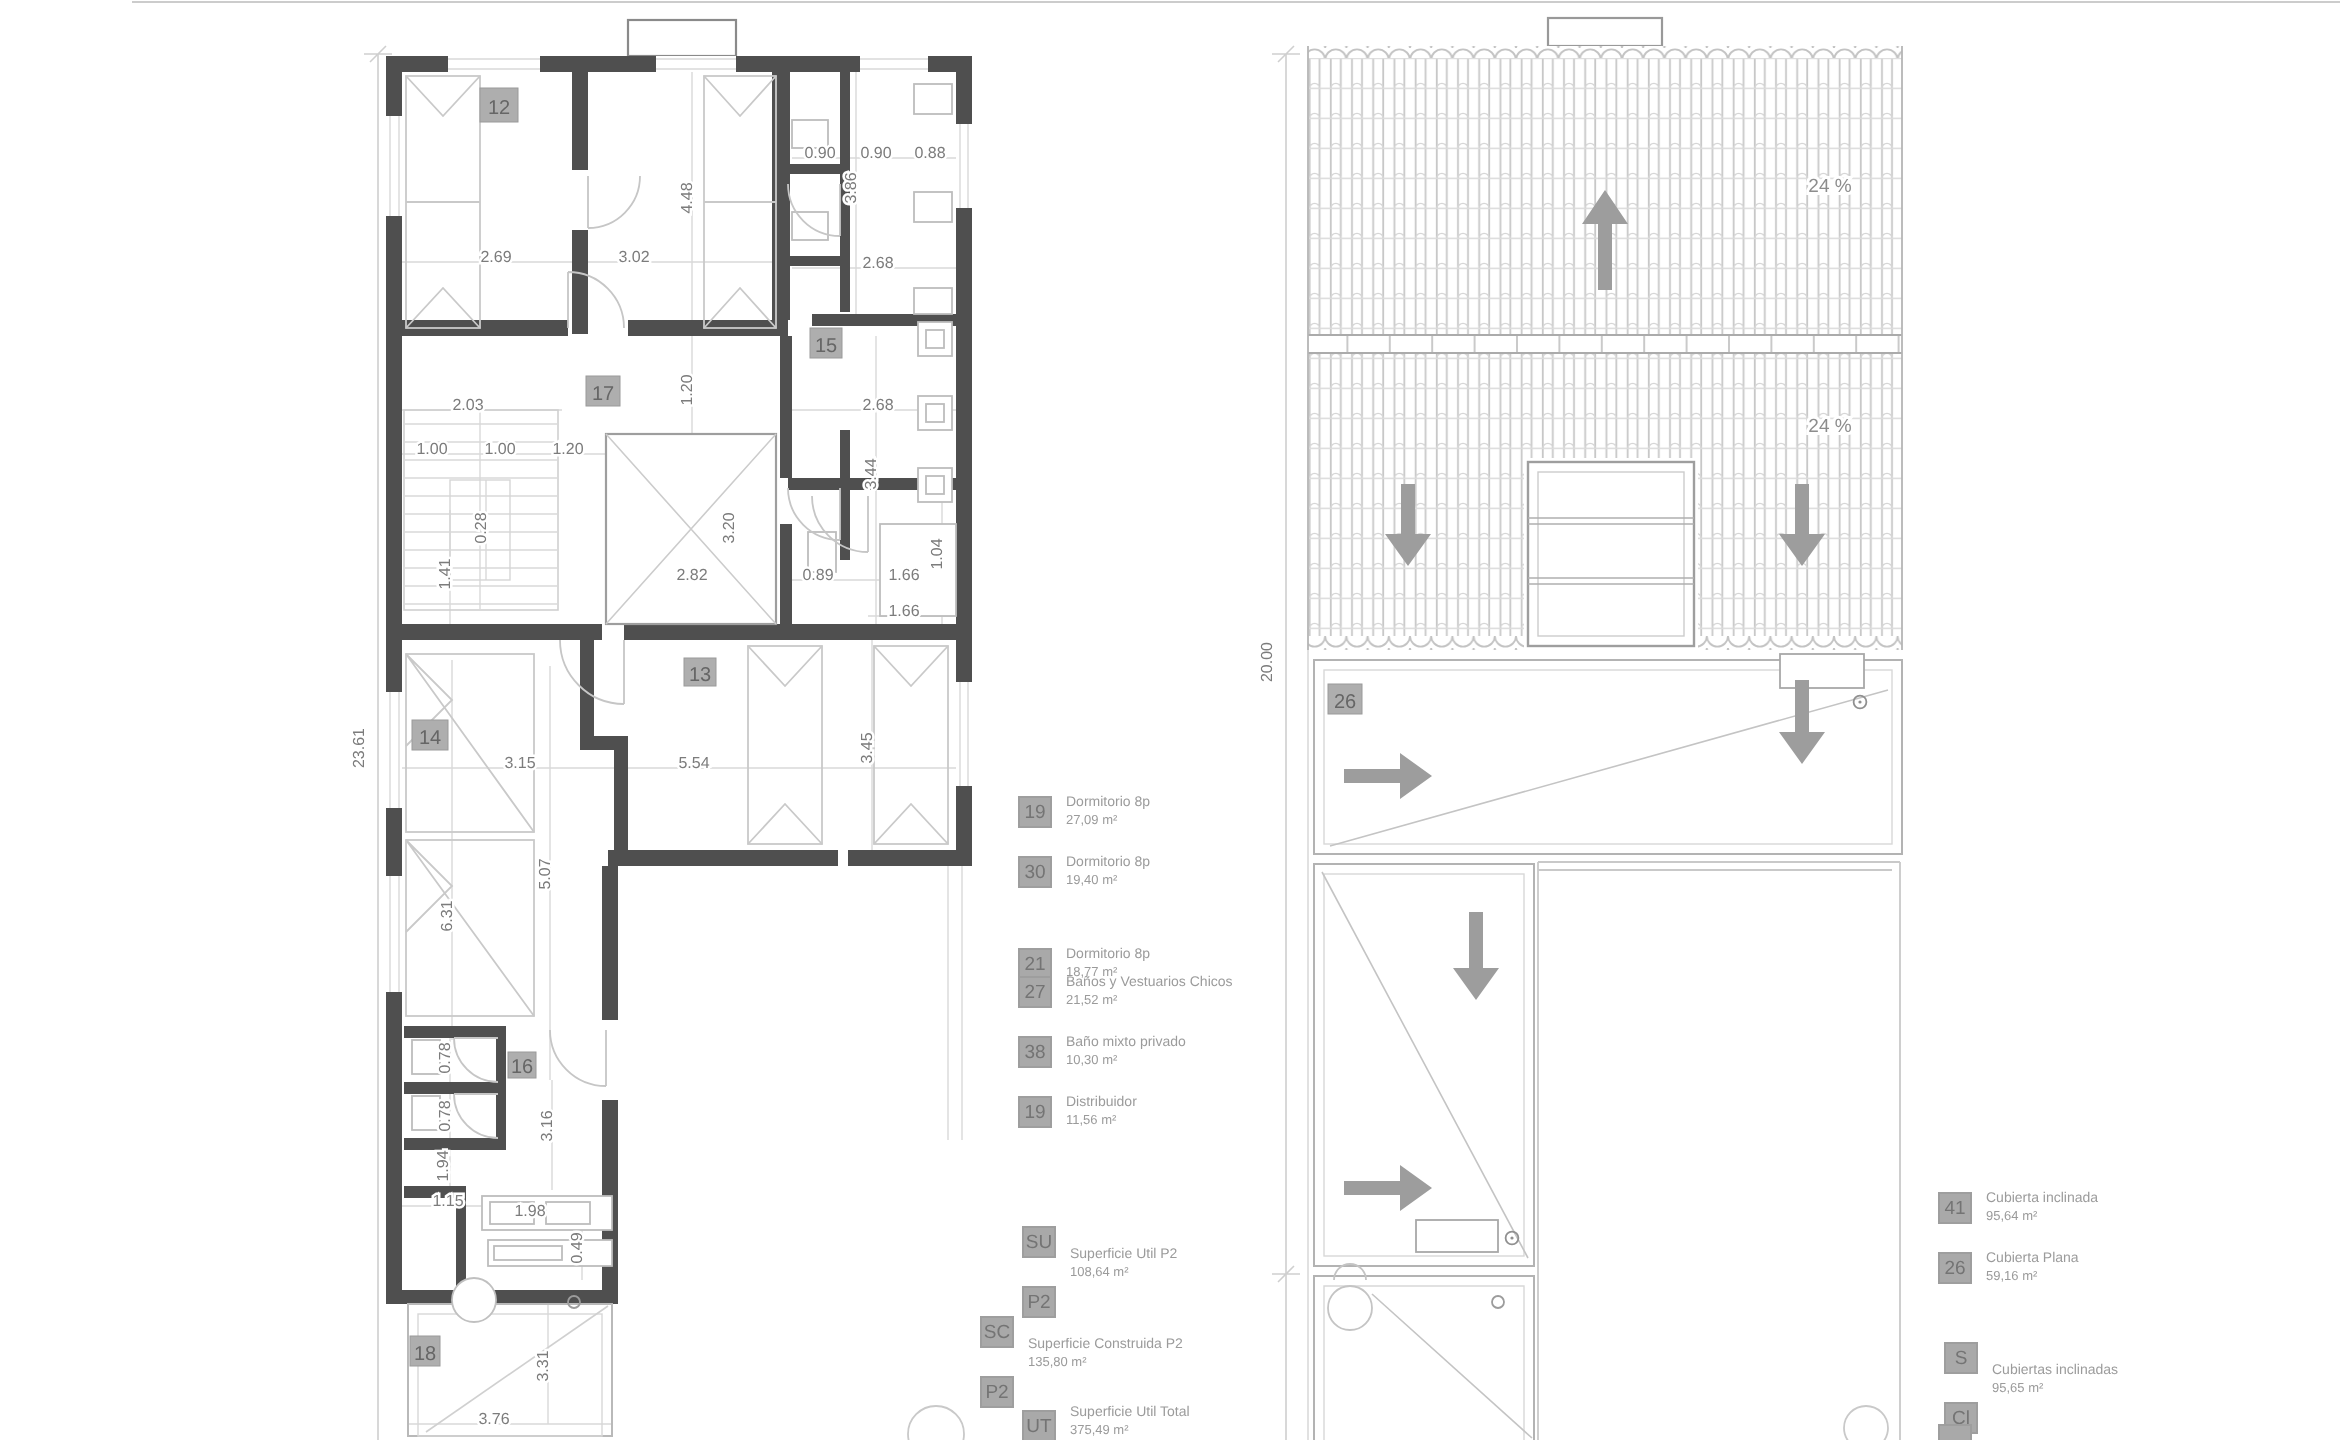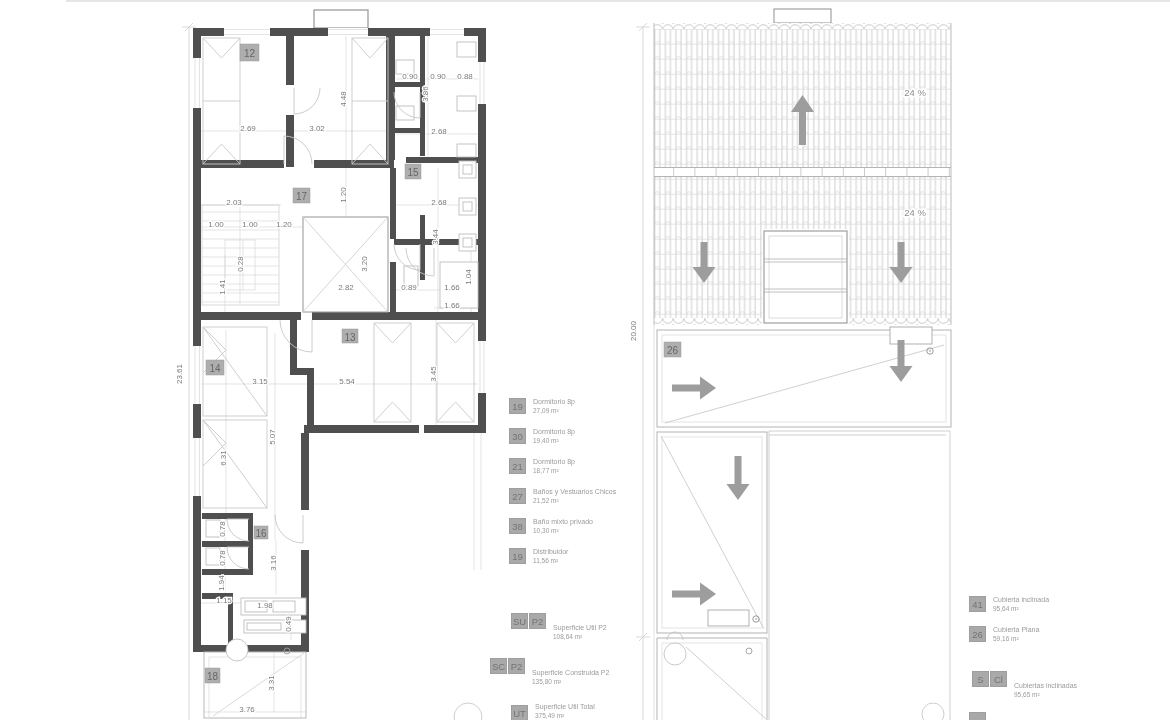--- a/index.html
+++ b/index.html
@@ -363,7 +363,7 @@
           <span class="lga">19,40 m²</span>
         </span>
   </div>
-  <div class="lgi" style="left:493px;top:458px">
+  <div class="lgi" style="left:493px;top:474px">
     <span class="lgbox">21</span>
     <span class="lgtxt">
           <span class="lgl">Dormitorio 8p</span>

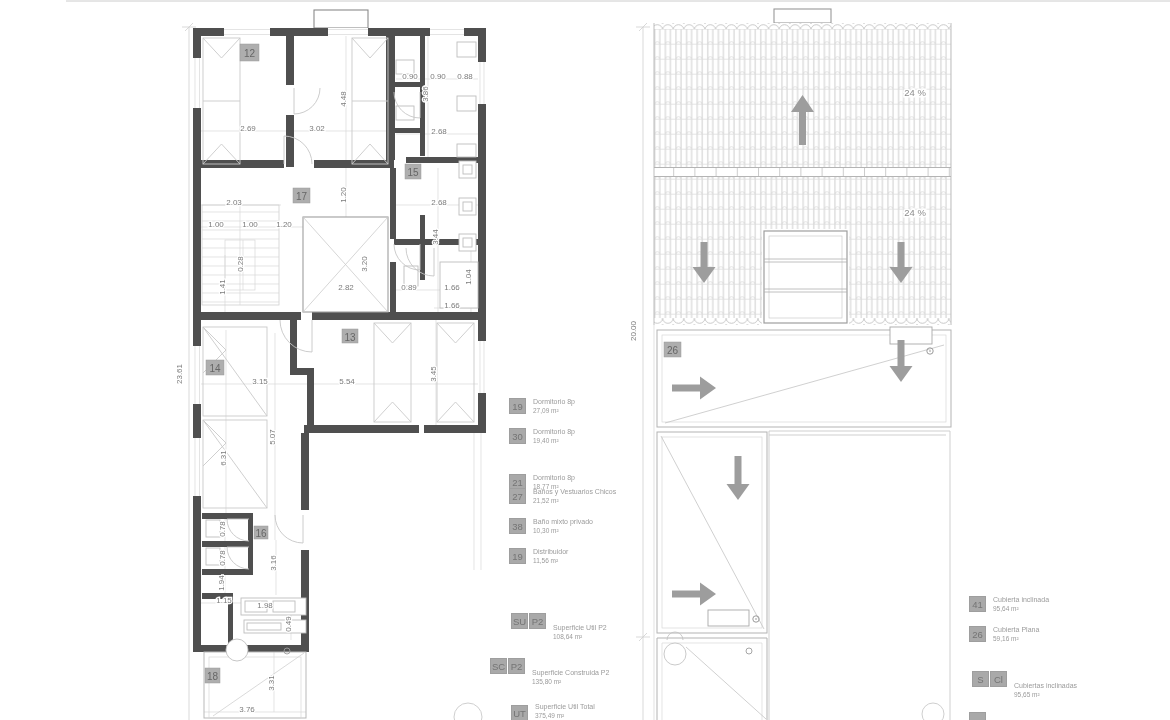--- a/index.html
+++ b/index.html
@@ -24,7 +24,7 @@
   .lgi{position:absolute;display:flex;gap:7px;align-items:flex-start;}
   .lgbox{width:15px;height:14px;background:#a9a9a9;color:#747474;font-size:9.5px;
          display:flex;align-items:center;justify-content:center;flex:none;border:0.5px solid #9e9e9e;}
-  .lgstack{display:flex;flex-direction:row;gap:1px;flex:none;}
+  .lgstack{display:flex;flex-direction:column;gap:14px;flex:none;}
   .lgtxt{display:flex;flex-direction:column;}
   .lgl{font-size:7px;color:#9b9b9b;line-height:8px;white-space:nowrap;}
   .lga{font-size:6.5px;color:#9b9b9b;line-height:8px;margin-top:1px;white-space:nowrap;}

